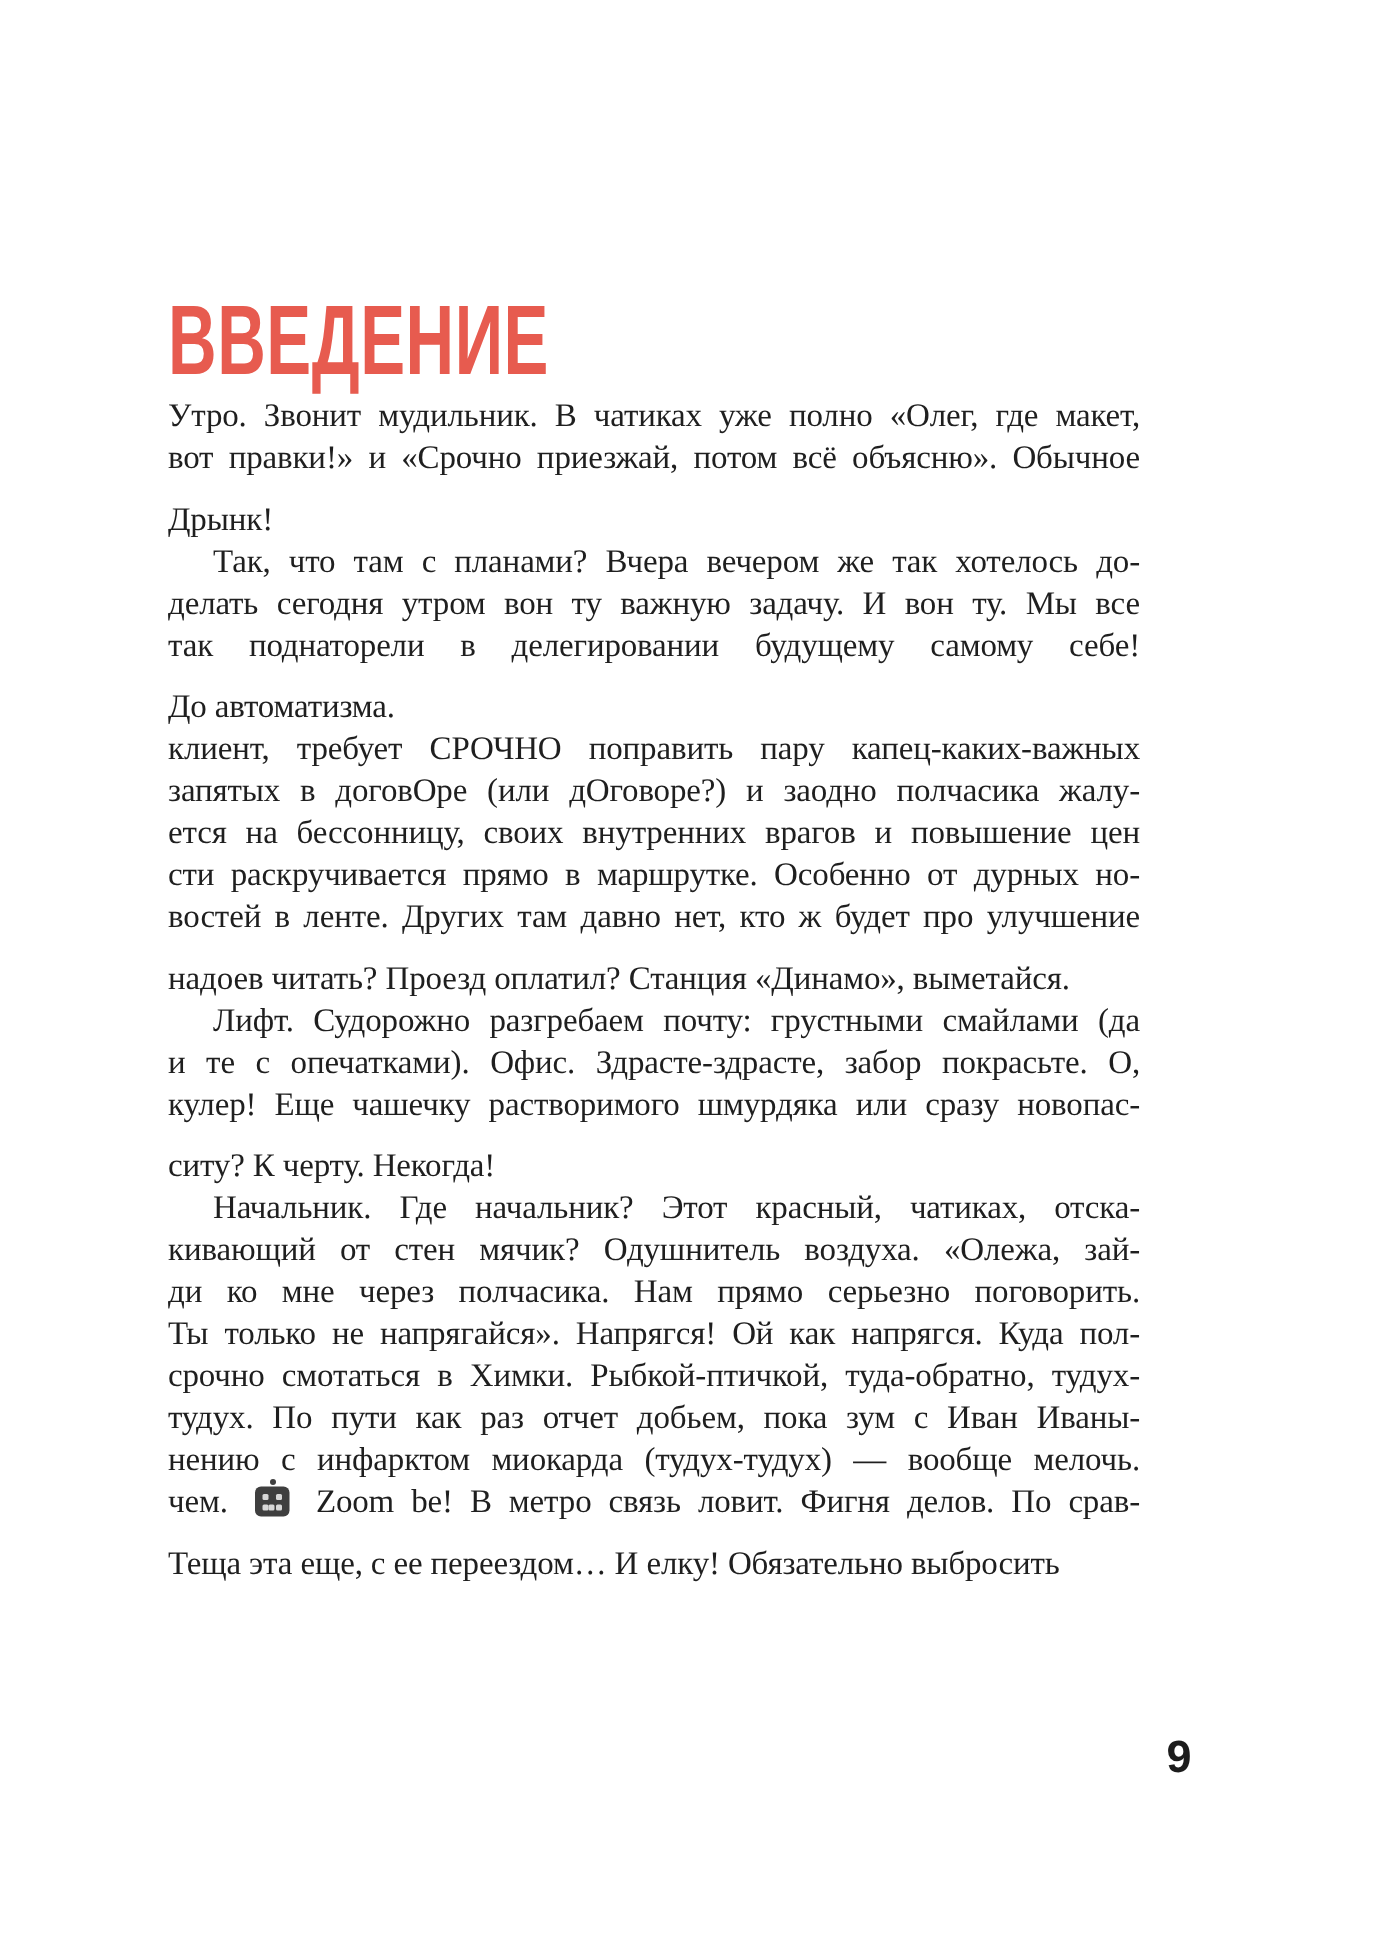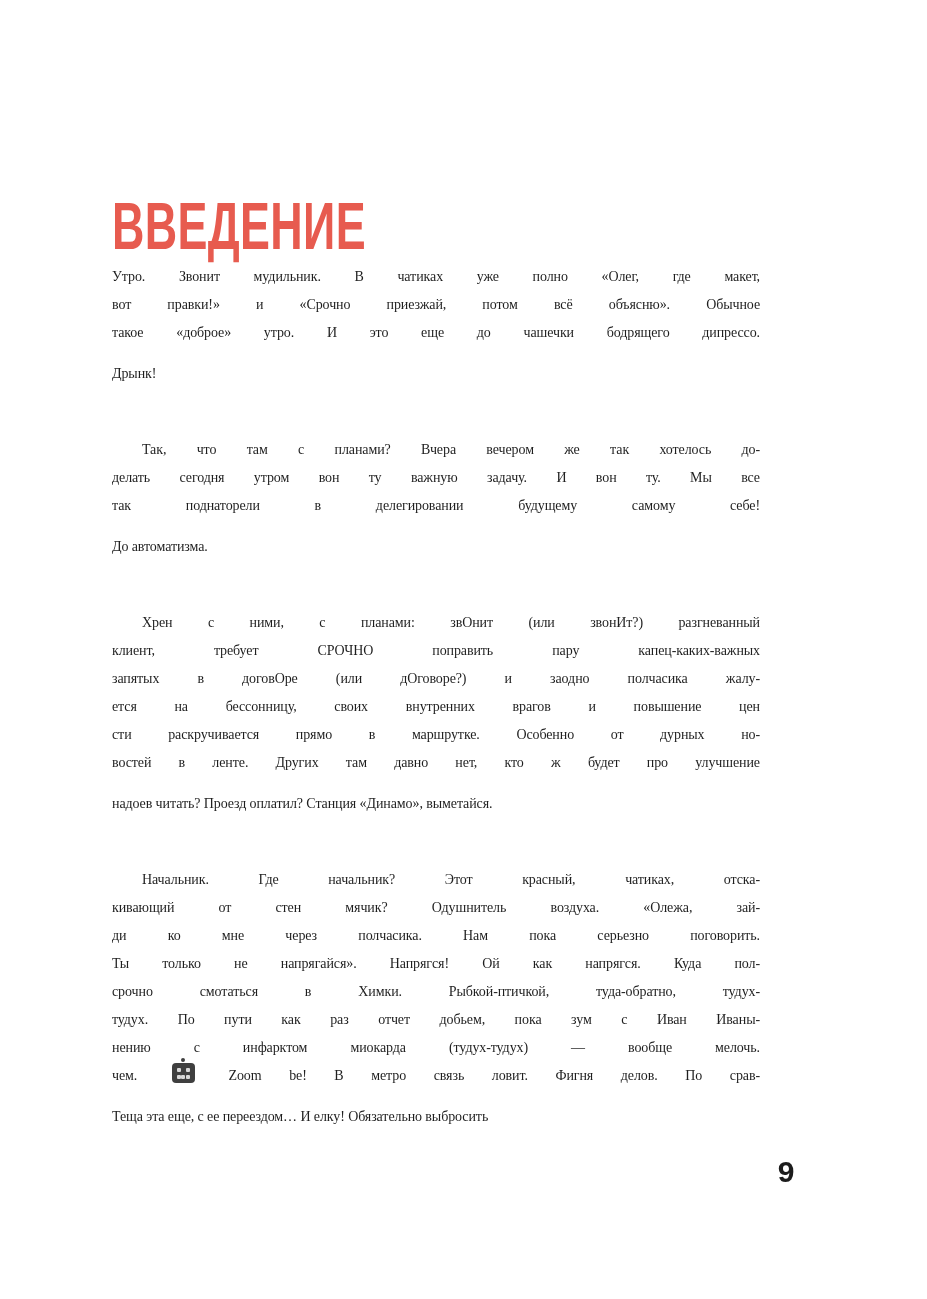--- a/index.html
+++ b/index.html
@@ -34,7 +34,7 @@
     left: 112px;
     top: 263px;
     width: 648px;
-    font-size: 14px;
+    font-size: 22px;
     line-height: 28px;
     color: #1f1f1f;
     letter-spacing: -0.1px;

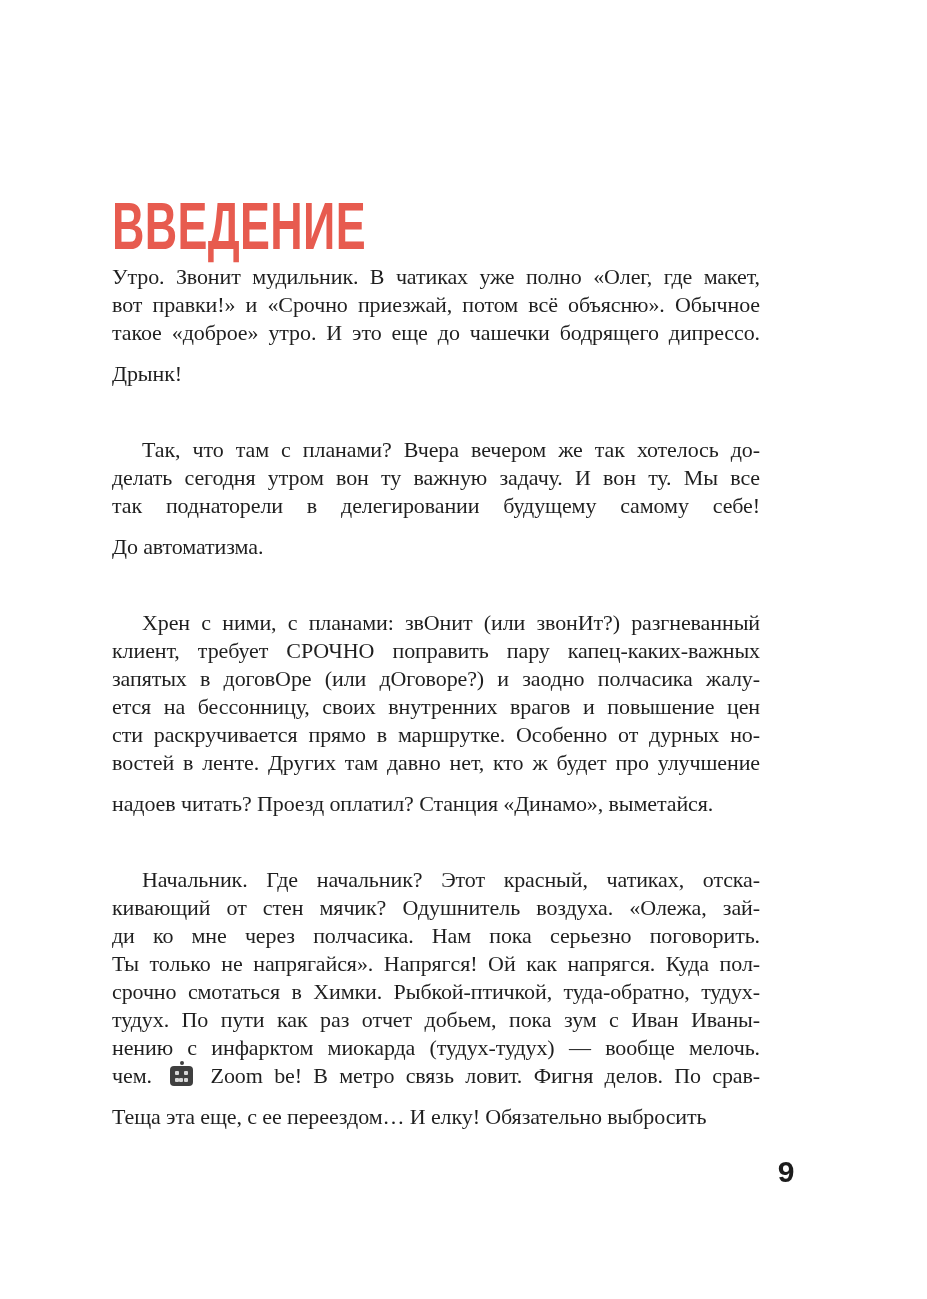--- a/index.html
+++ b/index.html
@@ -112,7 +112,6 @@
       <div class="para">
         <div class="line">Утро. Звонит мудильник. В чатиках уже полно «Олег, где макет,</div>
         <div class="line">вот правки!» и «Срочно приезжай, потом всё объясню». Обычное</div>
-        <div class="line">такое «доброе» утро. И это еще до чашечки бодрящего дипрессо.</div>
         <div class="line last">Дрынк!</div>
       </div>
       <div class="para">

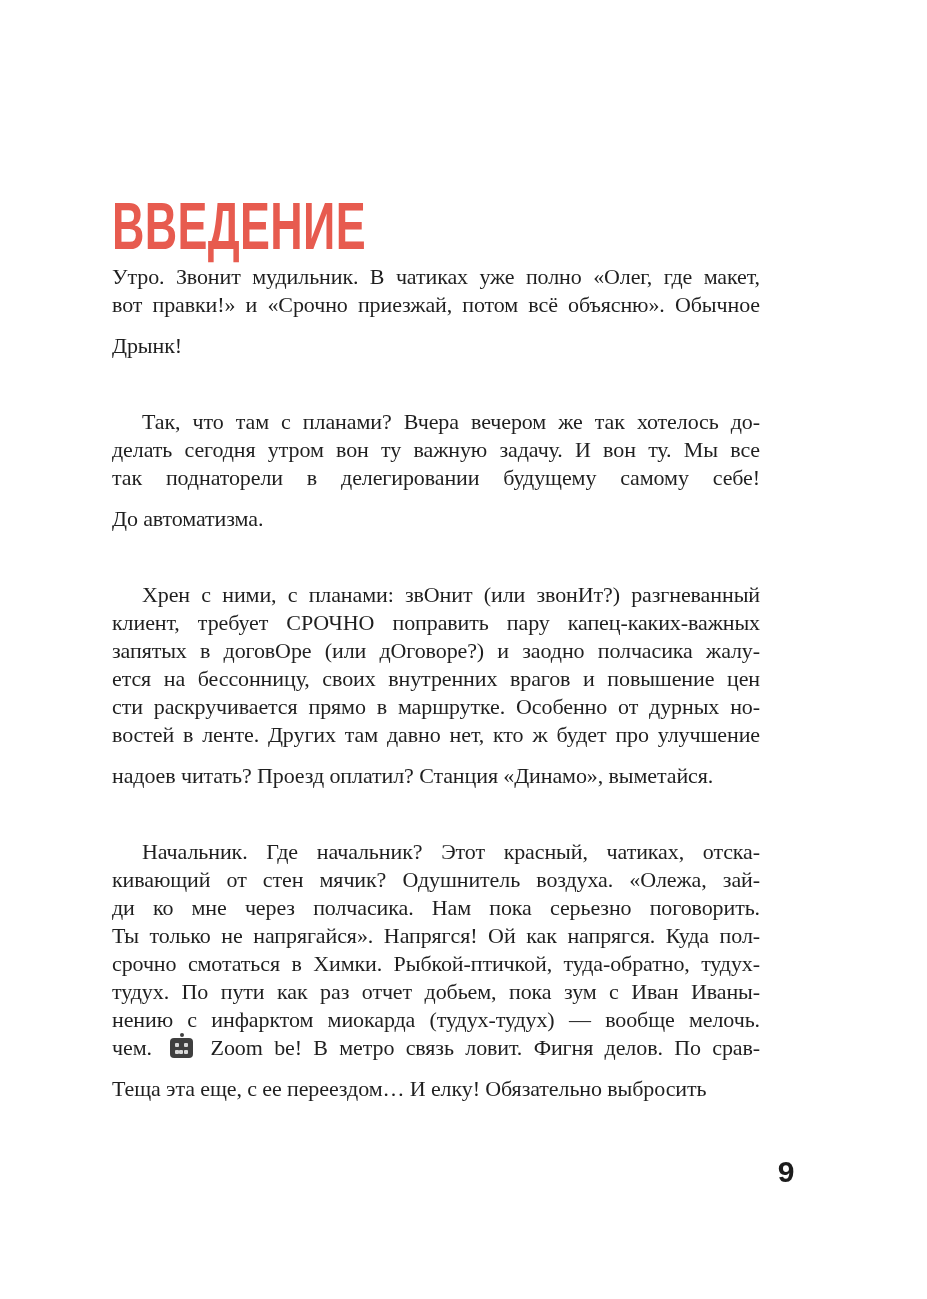--- a/index.html
+++ b/index.html
@@ -51,7 +51,6 @@
   }
   .line.indent {
     text-indent: 30px;
-    margin-top: 48px;
   }
   
   .robot {

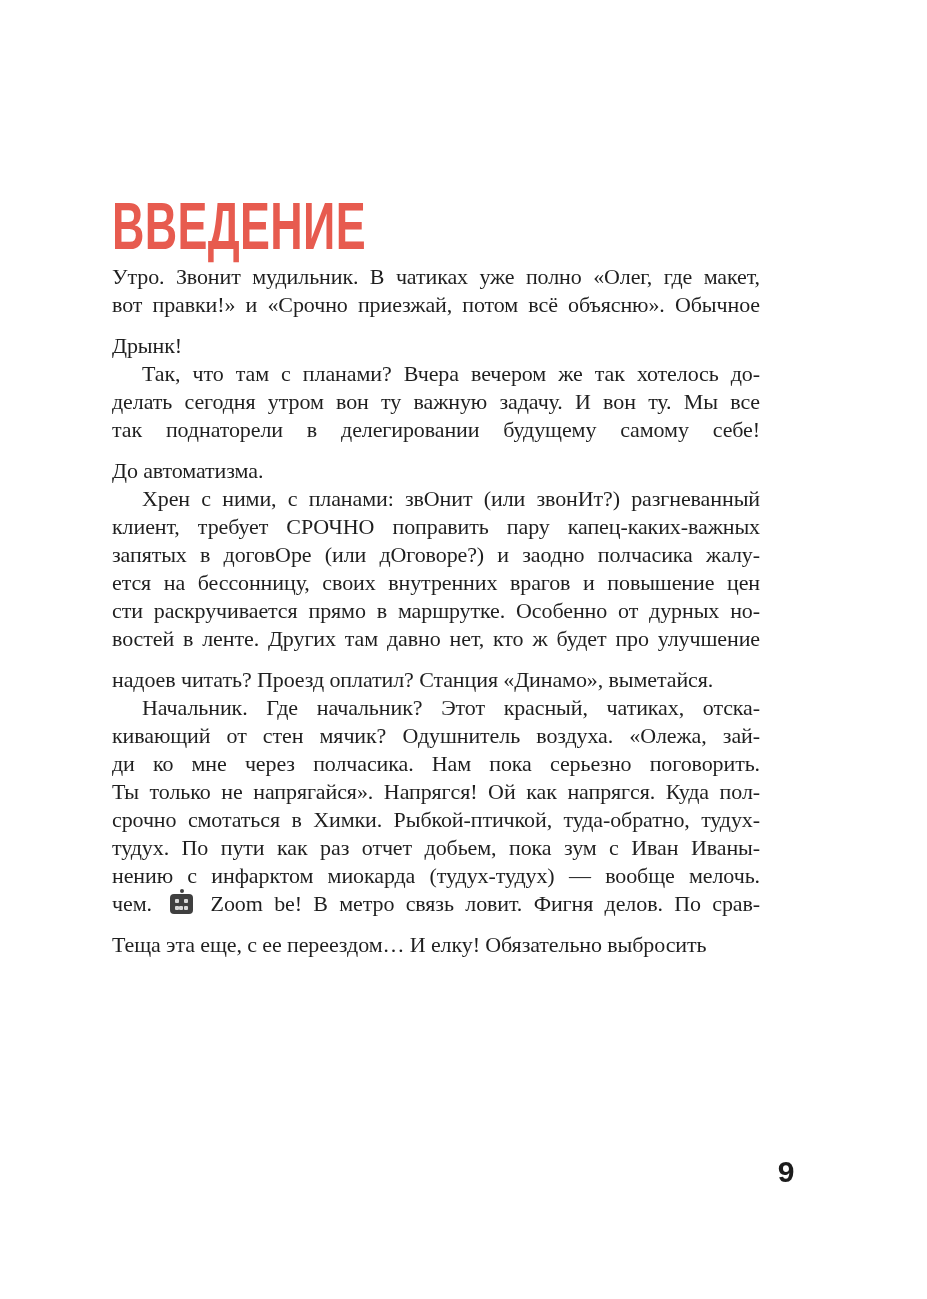--- a/index.html
+++ b/index.html
@@ -120,7 +120,6 @@
         <div class="line last">До автоматизма.</div>
       </div>
       <div class="para">
-        <div class="line indent">Хрен с ними, с планами: звОнит (или звонИт?) разгневанный</div>
         <div class="line">клиент, требует СРОЧНО поправить пару капец-каких-важных</div>
         <div class="line">запятых в договОре (или дОговоре?) и заодно полчасика жалу-</div>
         <div class="line">ется на бессонницу, своих внутренних врагов и повышение цен</div>

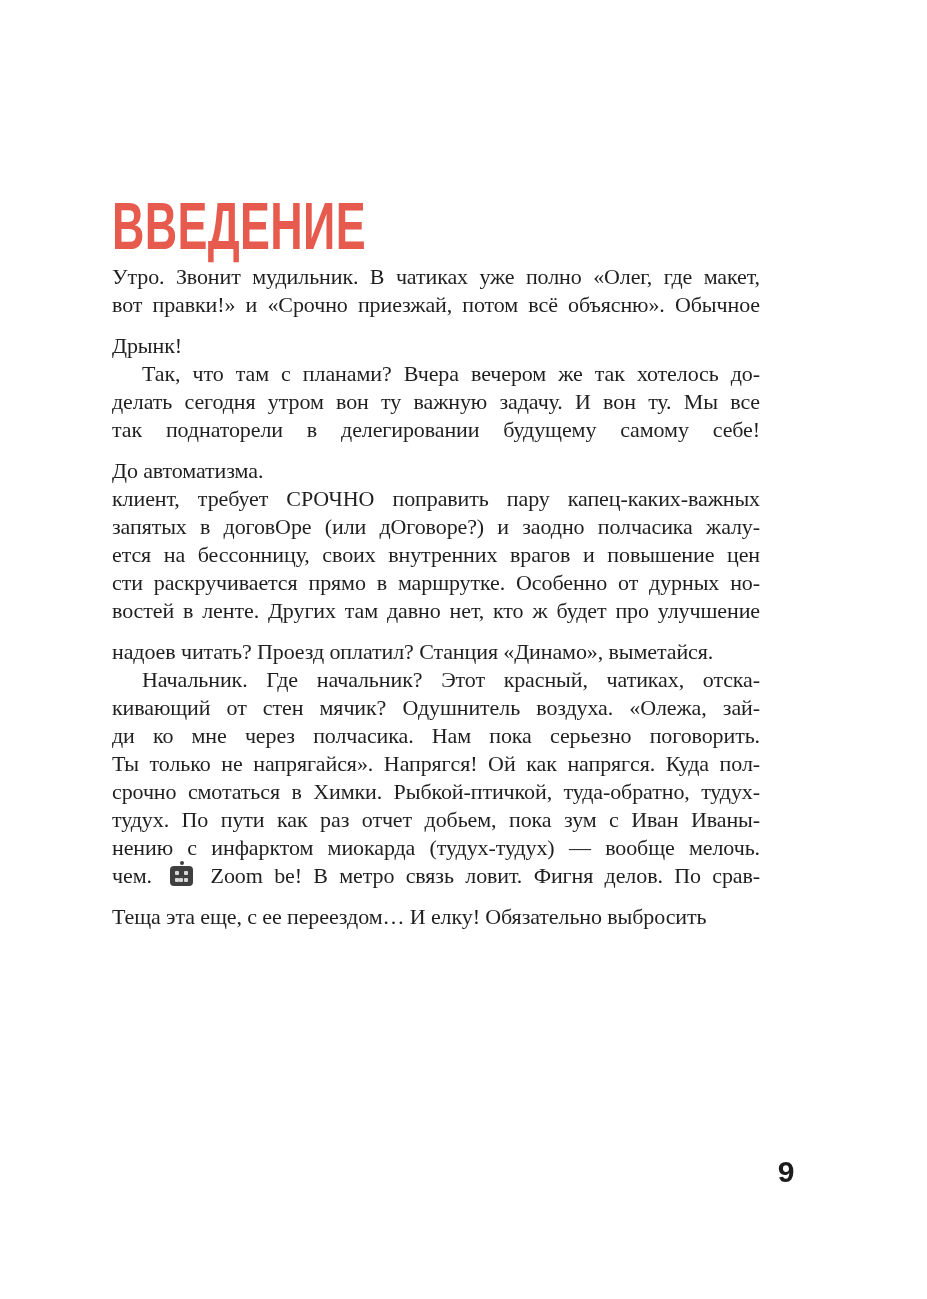--- a/index.html
+++ b/index.html
@@ -128,6 +128,12 @@
         <div class="line last">надоев читать? Проезд оплатил? Станция «Динамо», выметайся.</div>
       </div>
       <div class="para">
+        <div class="line indent">Лифт. Судорожно разгребаем почту: грустными смайлами (да</div>
+        <div class="line">и те с опечатками). Офис. Здрасте-здрасте, забор покрасьте. О,</div>
+        <div class="line">кулер! Еще чашечку растворимого шмурдяка или сразу новопас-</div>
+        <div class="line last">ситу? К черту. Некогда!</div>
+      </div>
+      <div class="para">
         <div class="line indent">Начальник. Где начальник? Этот красный, чатиках, отска-</div>
         <div class="line">кивающий от стен мячик? Одушнитель воздуха. «Олежа, зай-</div>
         <div class="line">ди ко мне через полчасика. Нам пока серьезно поговорить.</div>

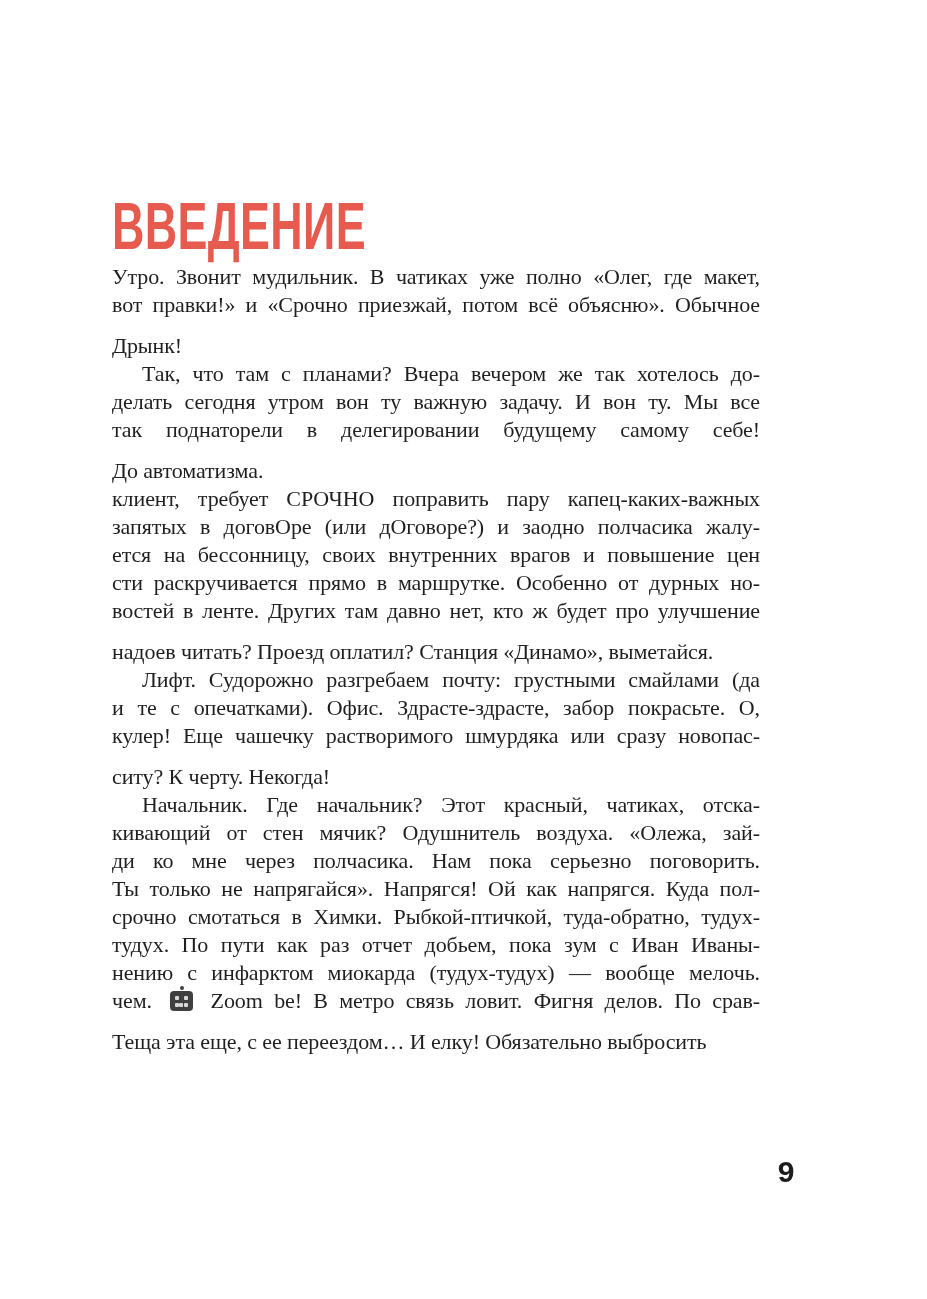--- a/index.html
+++ b/index.html
@@ -136,7 +136,7 @@
       <div class="para">
         <div class="line indent">Начальник. Где начальник? Этот красный, чатиках, отска-</div>
         <div class="line">кивающий от стен мячик? Одушнитель воздуха. «Олежа, зай-</div>
-        <div class="line">ди ко мне через полчасика. Нам пока серьезно поговорить.</div>
+        <div class="line">ди ко мне через полчасика. Нам прямо серьезно поговорить.</div>
         <div class="line">Ты только не напрягайся». Напрягся! Ой как напрягся. Куда пол-</div>
       </div>
       <div class="para">

